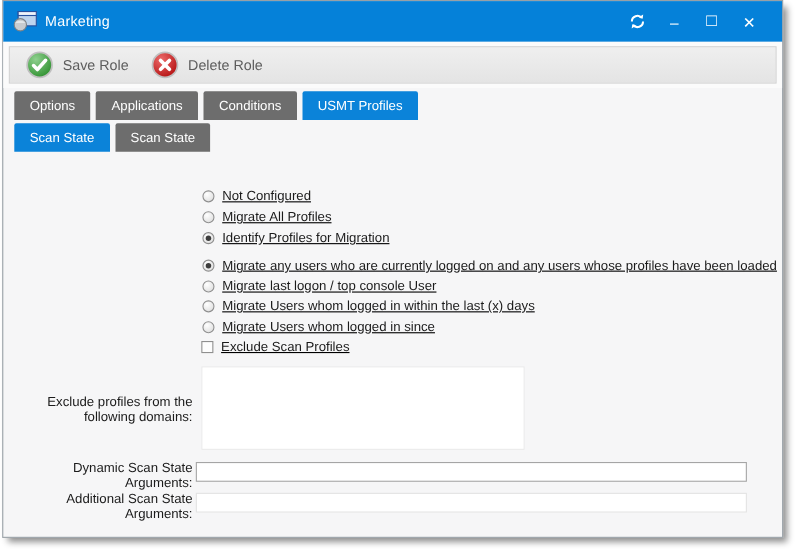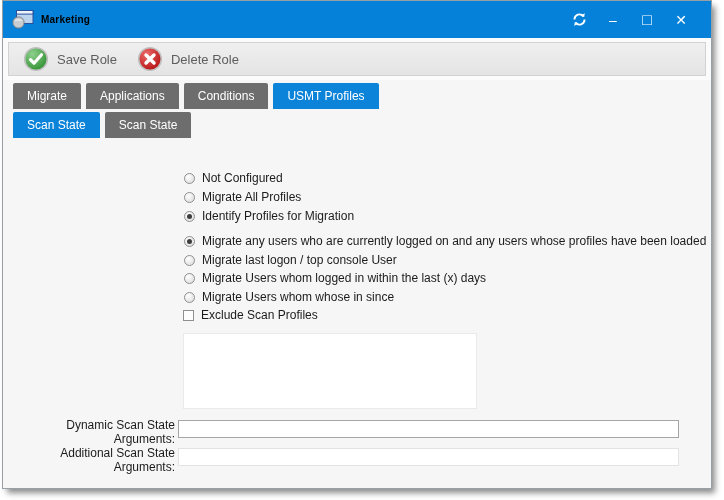--- a/index.html
+++ b/index.html
@@ -18,7 +18,7 @@
     background: #0581d9; display: flex; align-items: center;
   }
   .app-icon { margin-left: 9px; display: flex; align-items: center; }
-  .win-title { color: #000000; font-weight: bold; font-size: 10px; margin-left: 7px; letter-spacing: .2px; }
+  .win-title { color: #ffffff; font-weight: normal; font-size: 13px; margin-left: 7px; letter-spacing: .2px; }
   .win-controls { margin-left: auto; display: flex; align-items: center; padding-right: 18px; }
   .ctrl {
     width: 24px; height: 24px; margin-left: 10px; color: #fff;

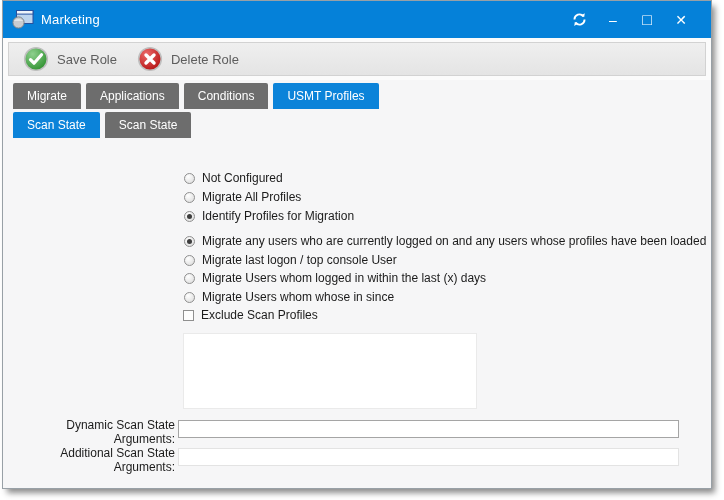--- a/index.html
+++ b/index.html
@@ -142,7 +142,7 @@
   </div>
 
   <div class="tabs main">
-    <div class="tab">Migrate</div>
+    <div class="tab">Options</div>
     <div class="tab">Applications</div>
     <div class="tab">Conditions</div>
     <div class="tab active">USMT Profiles</div>

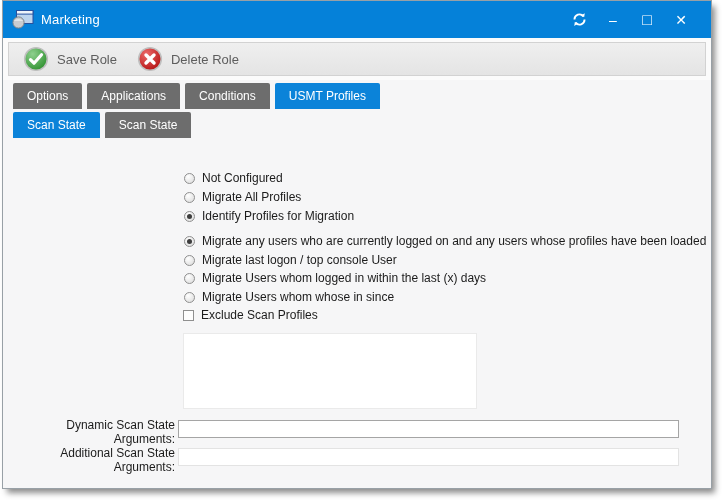--- a/index.html
+++ b/index.html
@@ -52,7 +52,7 @@
     position: absolute; left: 0; width: 172px; text-align: right;
     font-size: 12px; color: #1b1b1b; line-height: 14px;
   }
-  .opt-row { position: absolute; left: 181px; height: 14px; display: flex; align-items: center; gap: 7px; }
+  .opt-row { position: absolute; left: 181px; height: 14px; display: flex; align-items: center; gap: 7px; text-decoration: underline; }
   .opt-label { font-size: 12px; color: #1b1b1b; white-space: nowrap; }
 
   .radio {

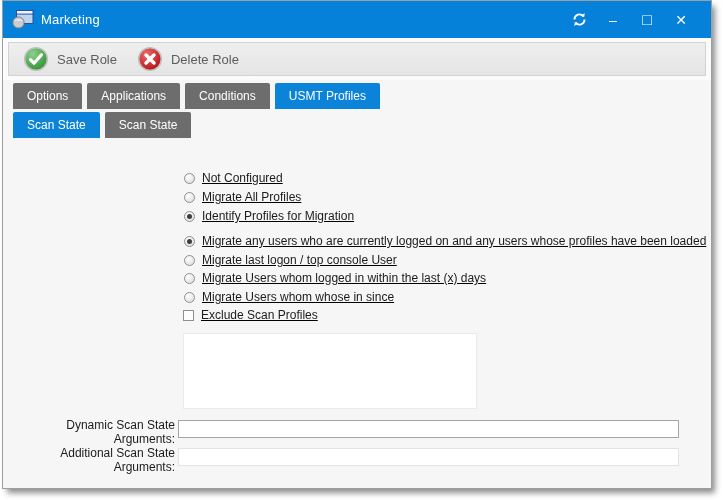--- a/index.html
+++ b/index.html
@@ -181,7 +181,7 @@
   </div>
   <div class="opt-row" style="top:289px">
     <span class="radio"></span>
-    <span class="opt-label">Migrate Users whom whose in since</span>
+    <span class="opt-label">Migrate Users whom logged in since</span>
   </div>
 
   <div class="opt-row" style="top:307px; left:180px">

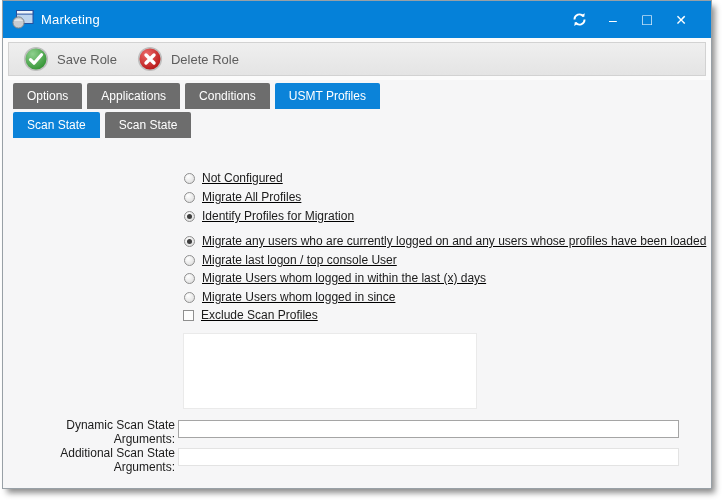--- a/index.html
+++ b/index.html
@@ -189,6 +189,10 @@
     <span class="opt-label">Exclude Scan Profiles</span>
   </div>
 
+  <div class="form-label" style="top:357px">
+    <div>Exclude profiles from the</div>
+    <div>following domains:</div>
+  </div>
   <textarea class="domains-textarea" value="" style=""></textarea>
 
   <div class="form-label" style="top:417px">

